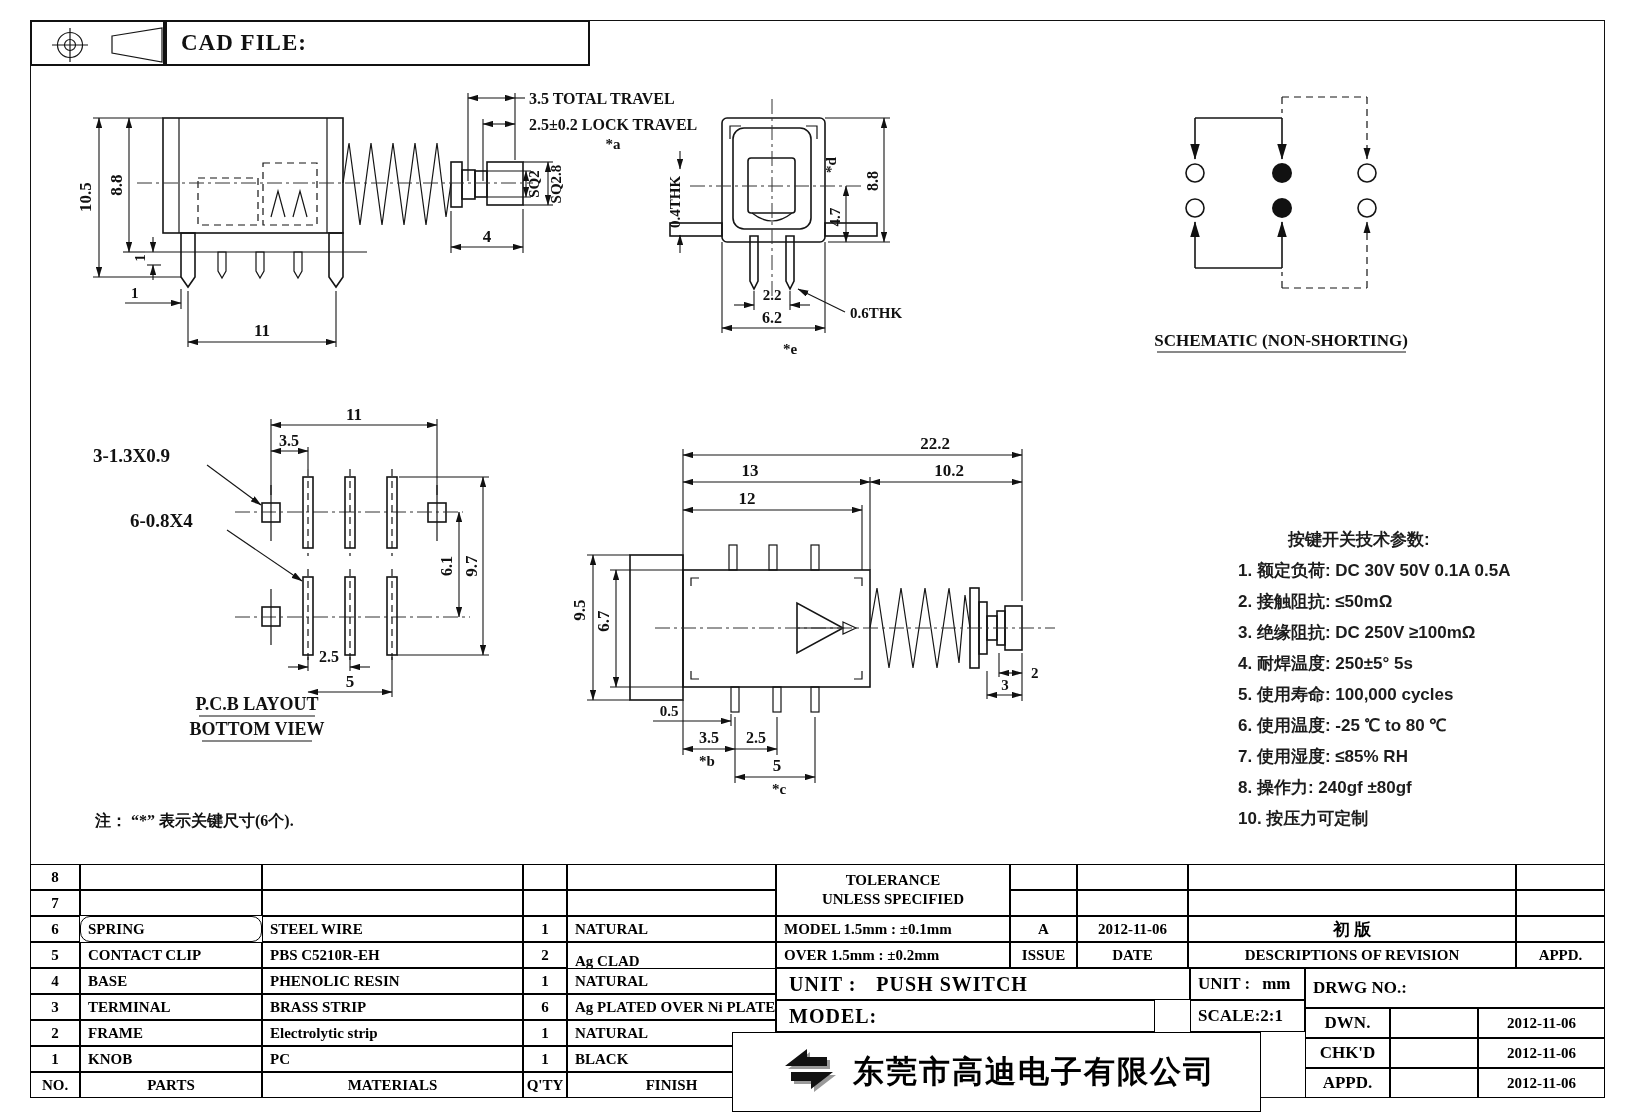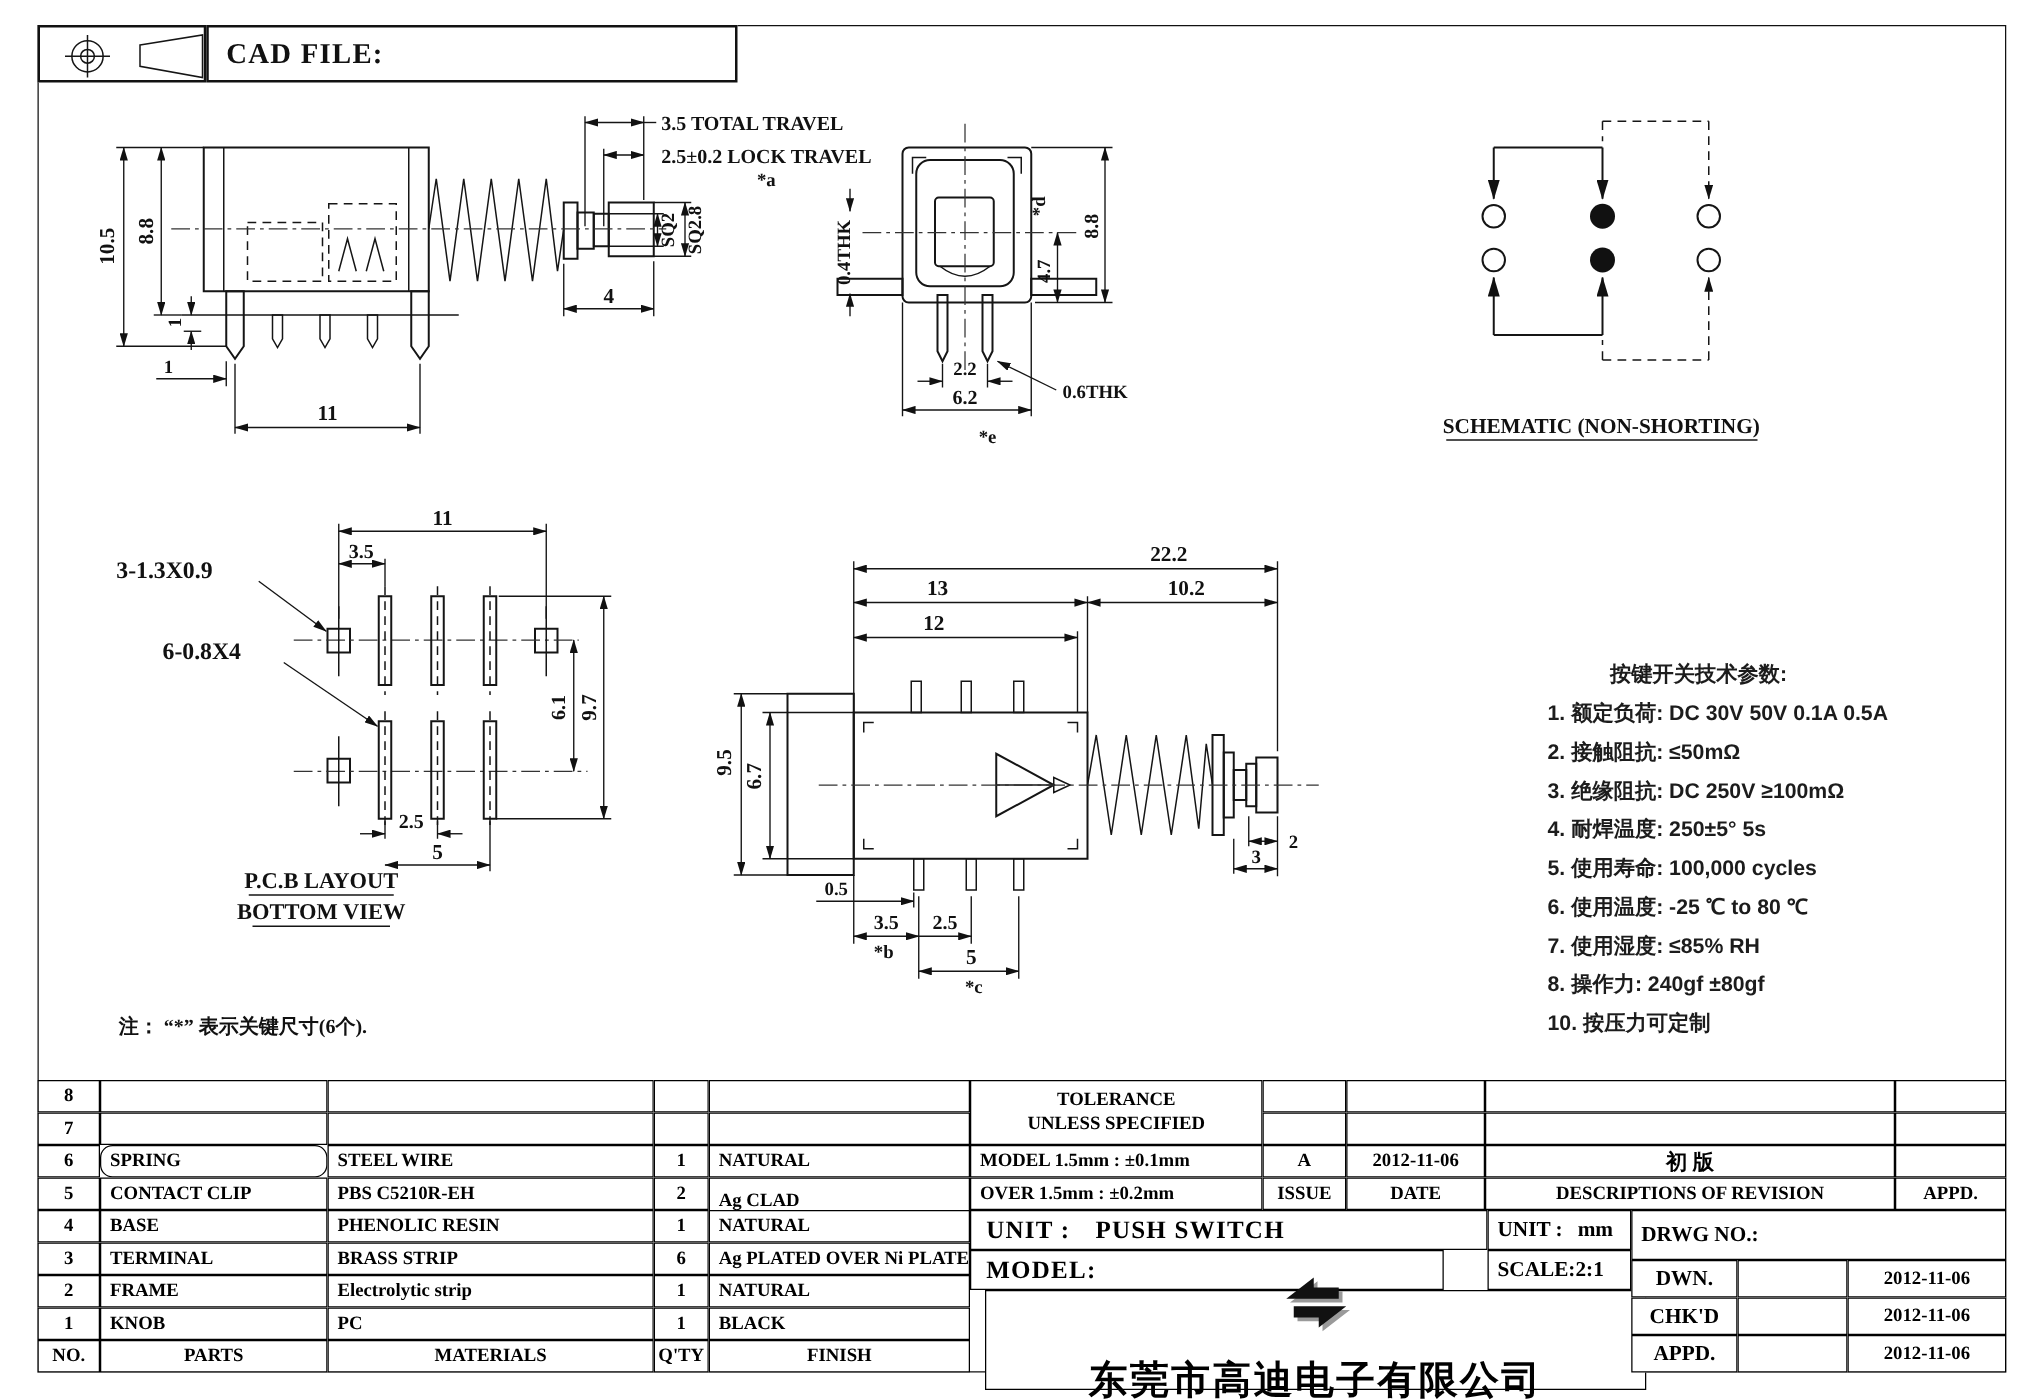--- a/index.html
+++ b/index.html
@@ -427,7 +427,7 @@
     <span>2:1</span>
   </div>
 
-  <div class="cell logo-wrap" style="left:788px;top:1032px;width:529px;height:80px;flex-direction:column;">
+  <div class="cell logo-wrap" style="left:732px;top:1032px;width:529px;height:80px;">
     <svg width="64" height="52" viewBox="0 0 64 52" style="position:static;">
       <polygon points="11,23 33,6 33,14 53,14 53,23" fill="#9a9a9a"></polygon>
       <polygon points="59,29 37,46 37,38 17,38 17,29" fill="#9a9a9a"></polygon>

